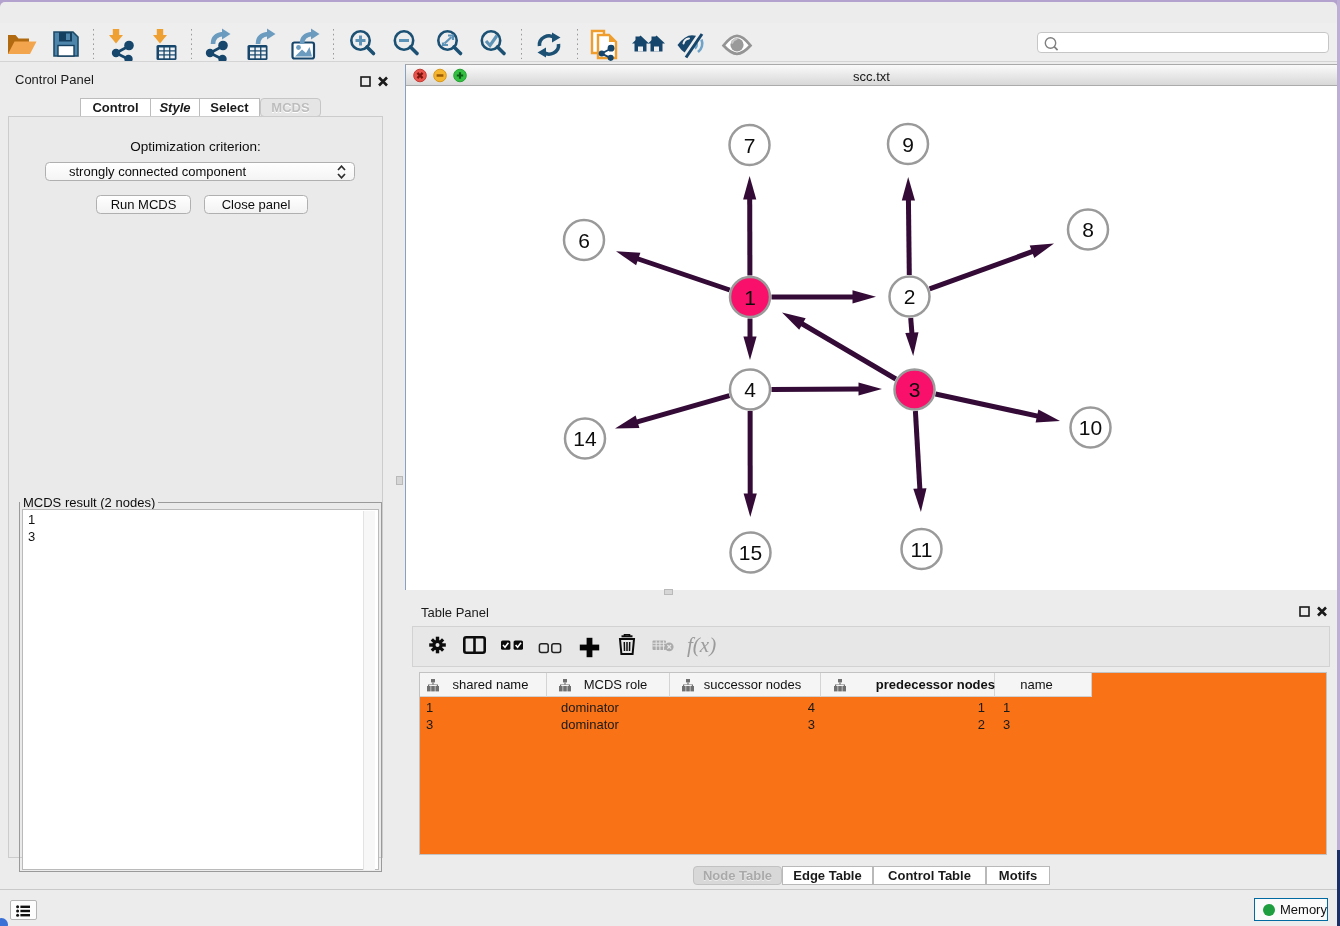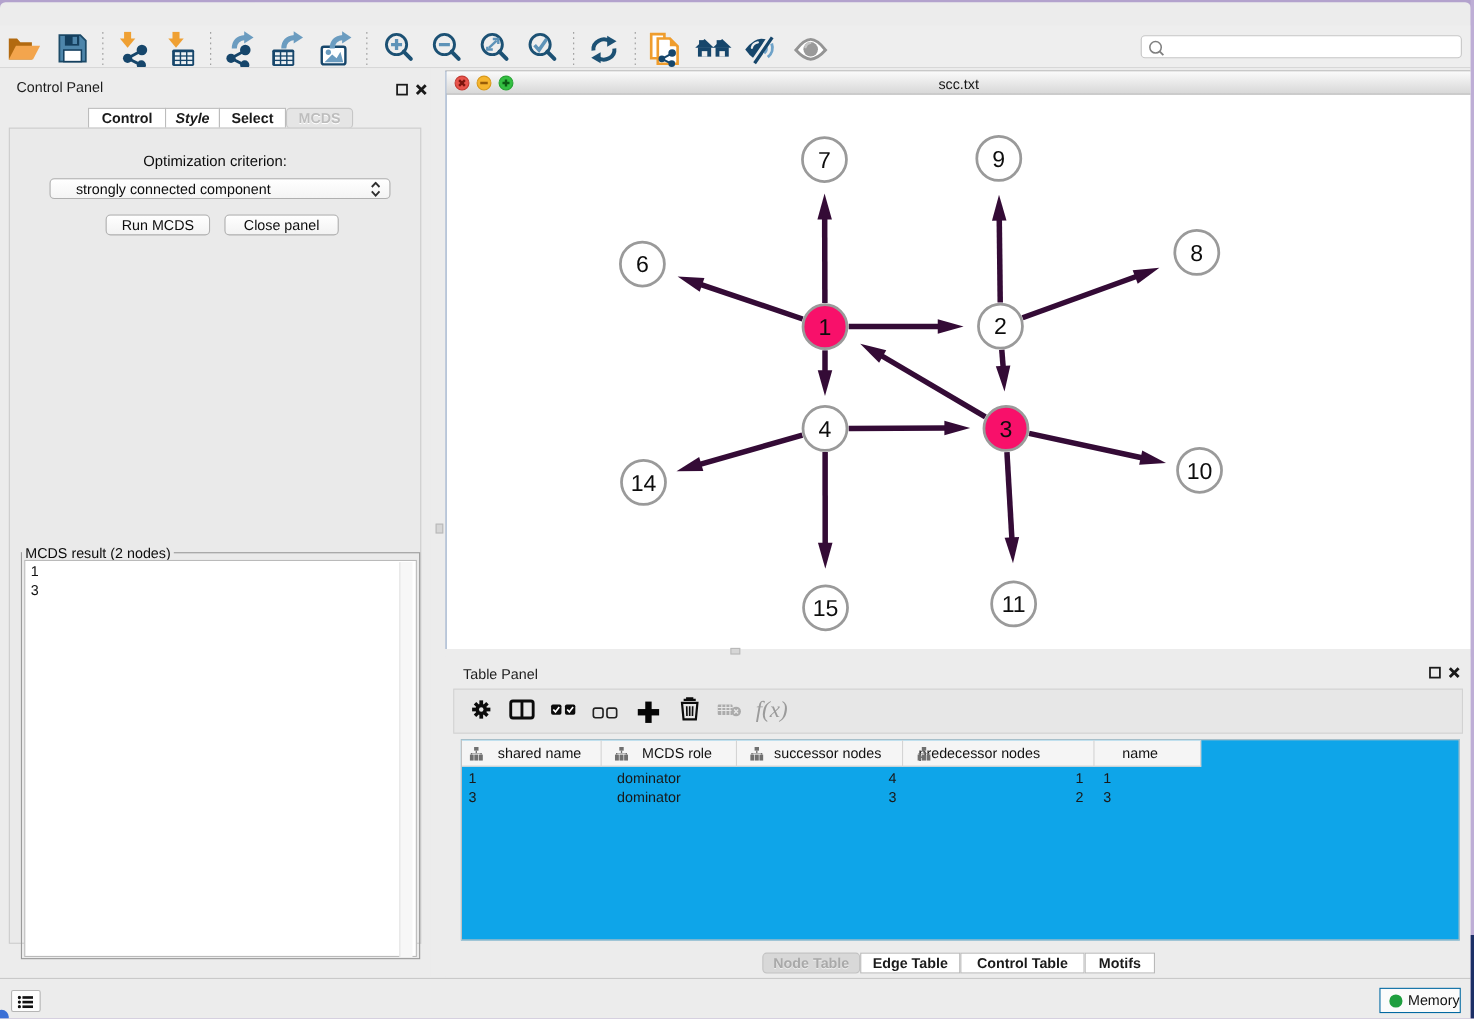--- a/index.html
+++ b/index.html
@@ -33,7 +33,7 @@
 #tablepanel { position:absolute; left:14px; top:535px; width:932px; height:291px; background:#ececec; }
 #tp-title { position:absolute; left:16px; top:8px; font-size:13px; color:#1c1c1c; }
 #tp-toolbar { position:absolute; left:7px; top:29px; width:918px; height:41px; background:#e7e7e7; border:1px solid #d2d2d2; }
-#tp-table { position:absolute; left:14px; top:75px; width:908px; height:183px; background:#0ea5e9; border:1px solid #c2c2c2; }
+#tp-table { position:absolute; left:14px; top:75px; width:908px; height:183px; background:#f97316; border:1px solid #c2c2c2; }
 #tp-header { position:absolute; left:0; top:0; width:672px; height:24px; background:#f5f5f5; border-bottom:1px solid #d0d0d0; border-right:1px solid #d0d0d0; }
 .hcell { position:absolute; top:0; height:24px; border-right:1px solid #d4d4d4; font-size:13px; color:#111; text-align:center; line-height:24px; }
 .hicon { position:absolute; top:6px; }

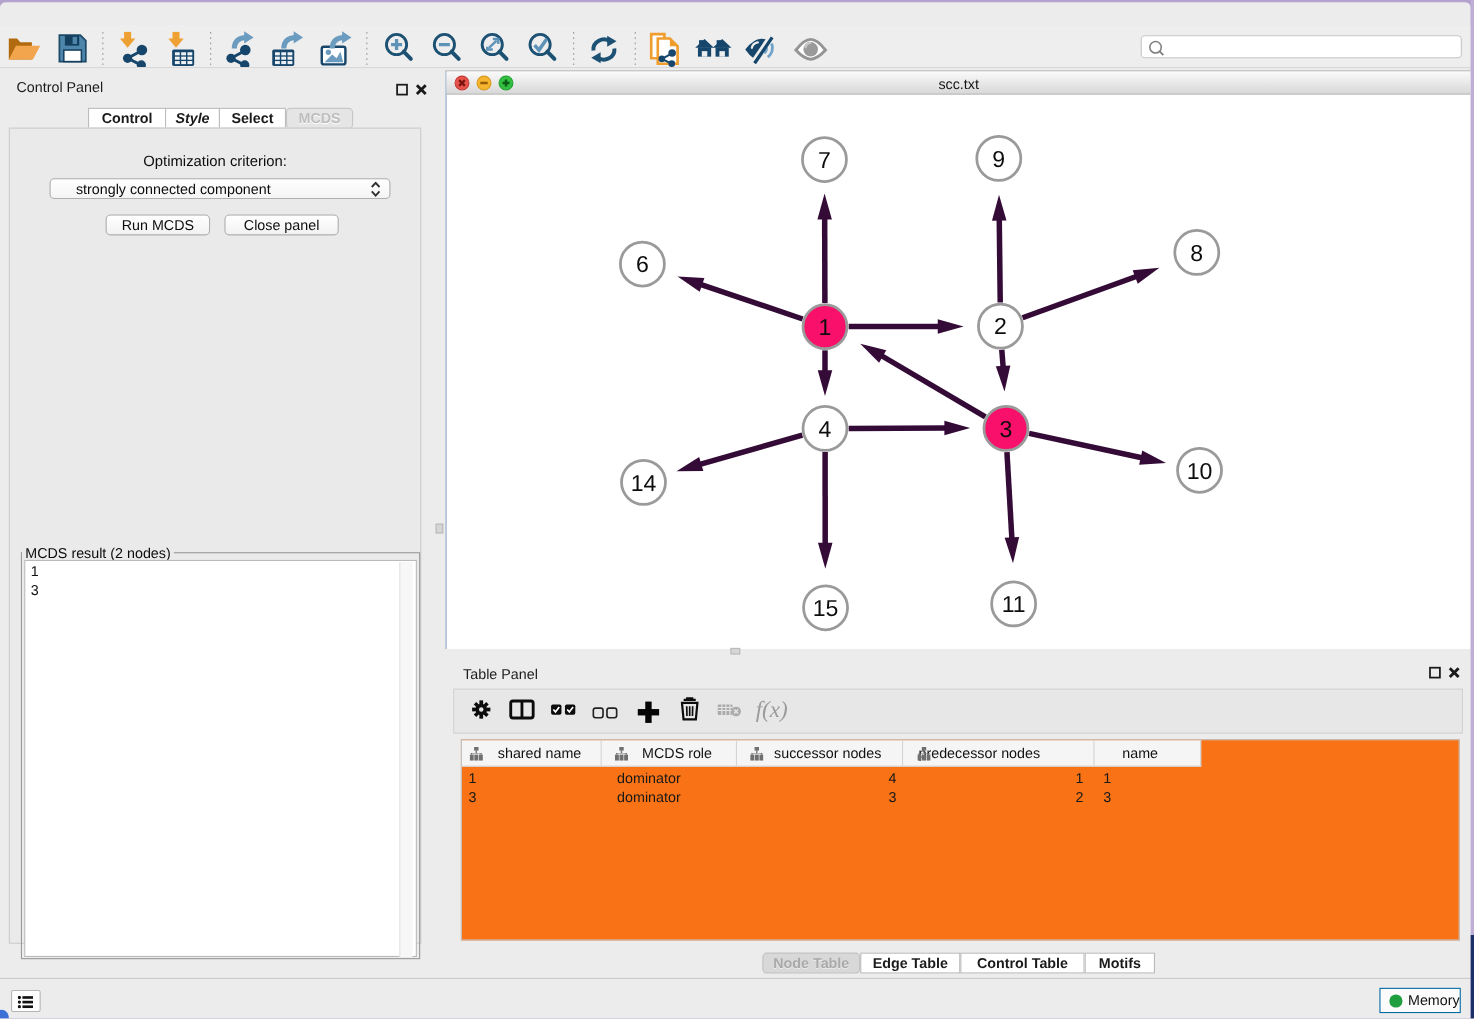--- a/index.html
+++ b/index.html
@@ -403,7 +403,7 @@
               <span style="position:absolute; left:0; width:151px; text-align:center; text-indent:14px;">successor nodes</span>
             </div>
           <div class="hcell" style="left:401px; width:174px;">
-              <span style="position:absolute; left:0; width:174px; text-align:left; text-indent:14px;">predecessor nodes</span>
+              <span style="position:absolute; left:0; width:174px; text-align:right; text-indent:14px;font-weight:bold;">predecessor nodes</span>
             </div>
           <div class="hcell" style="left:575px; width:83px; border-right:none;">
               <span style="position:absolute; left:0; width:83px; ">name</span>

